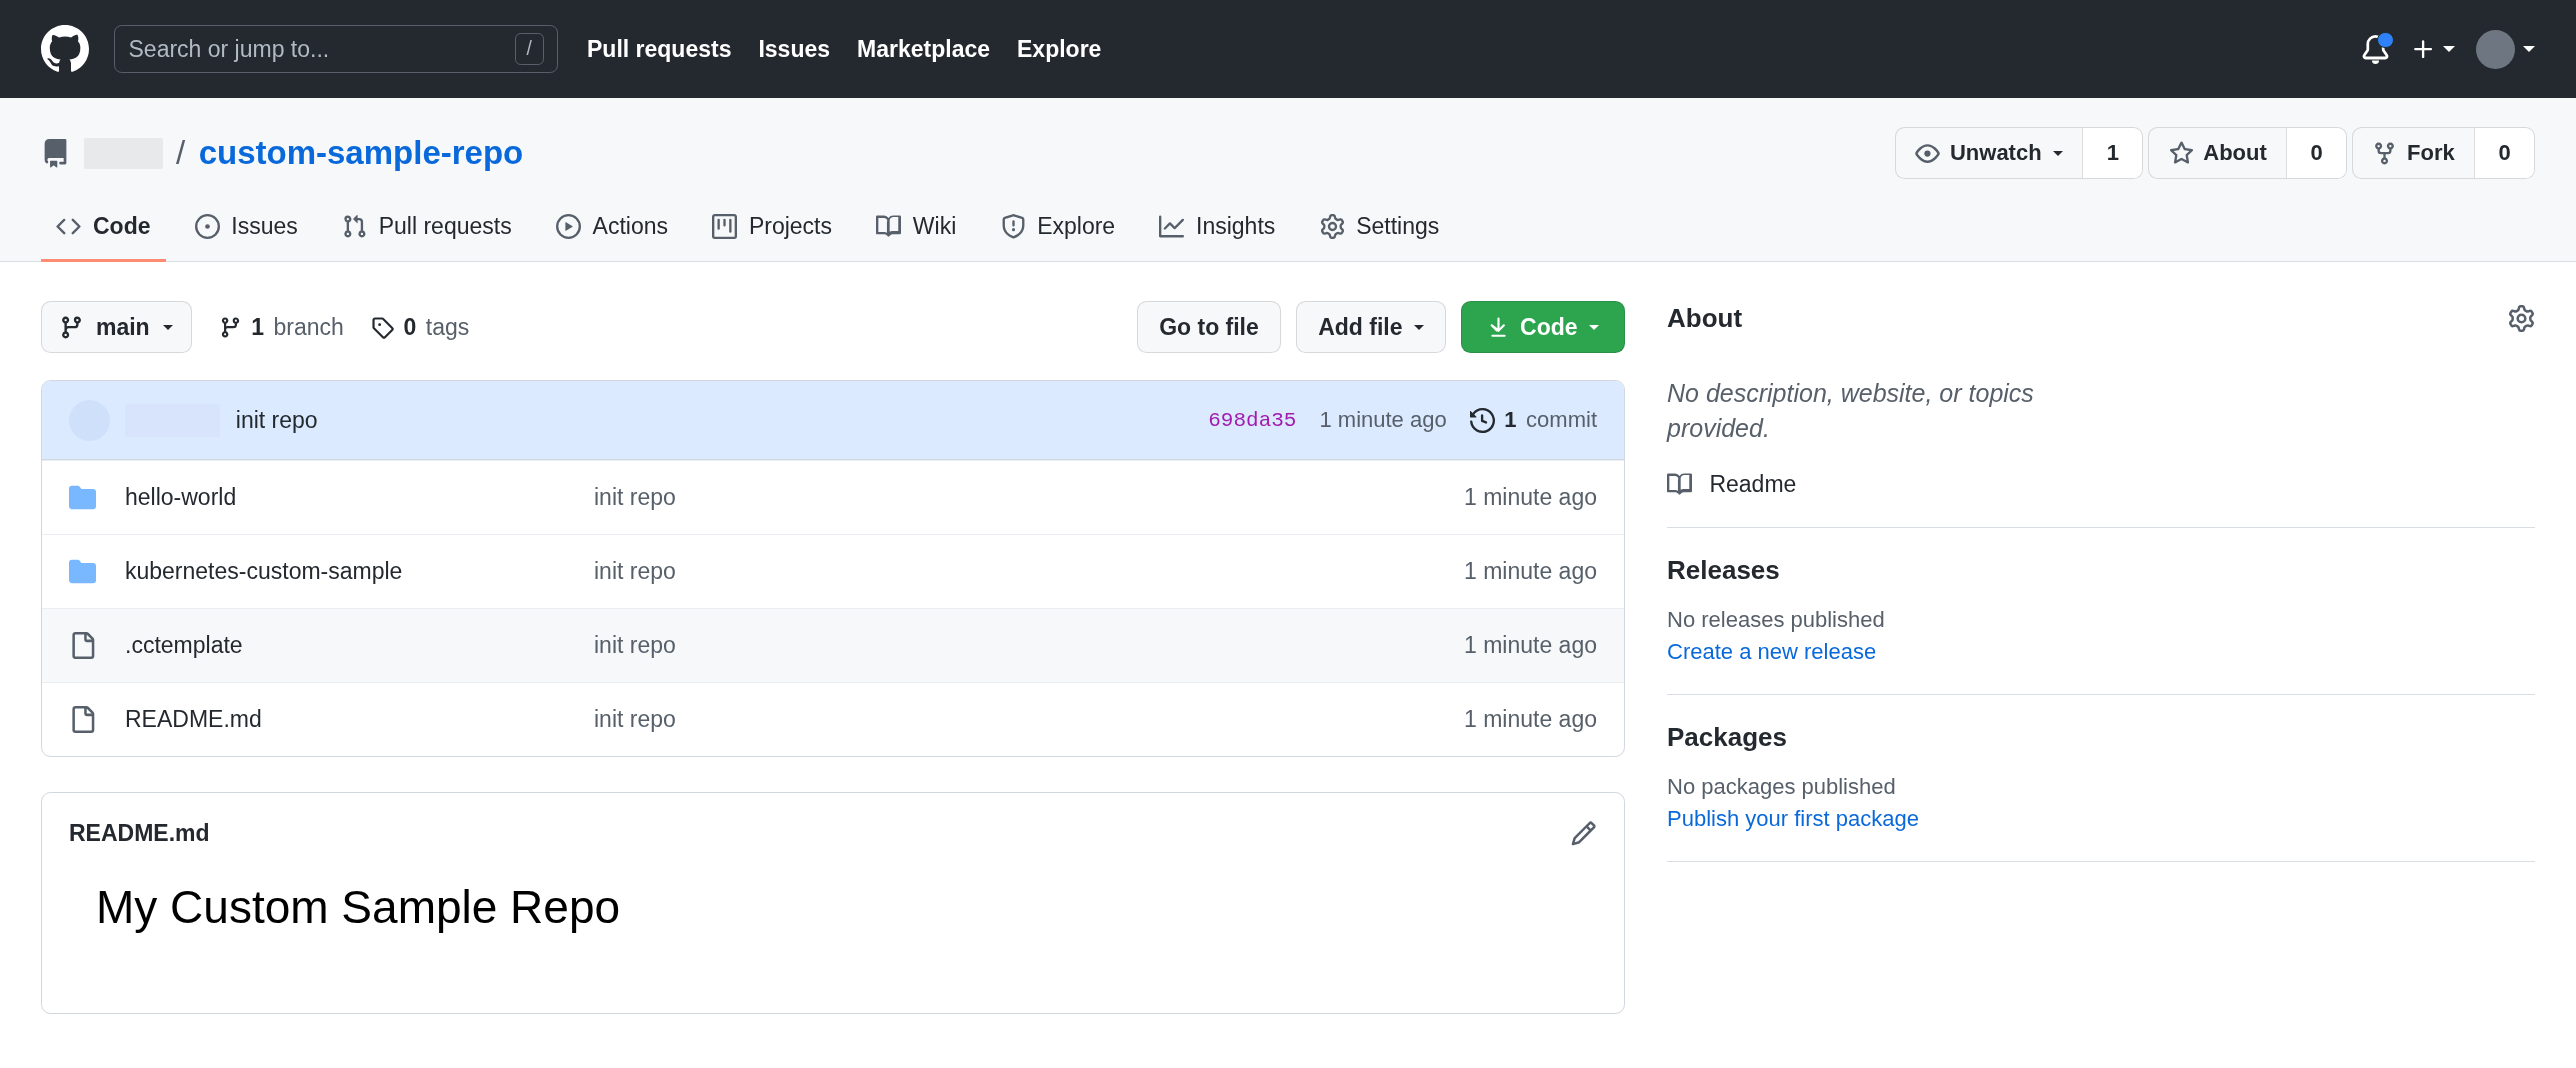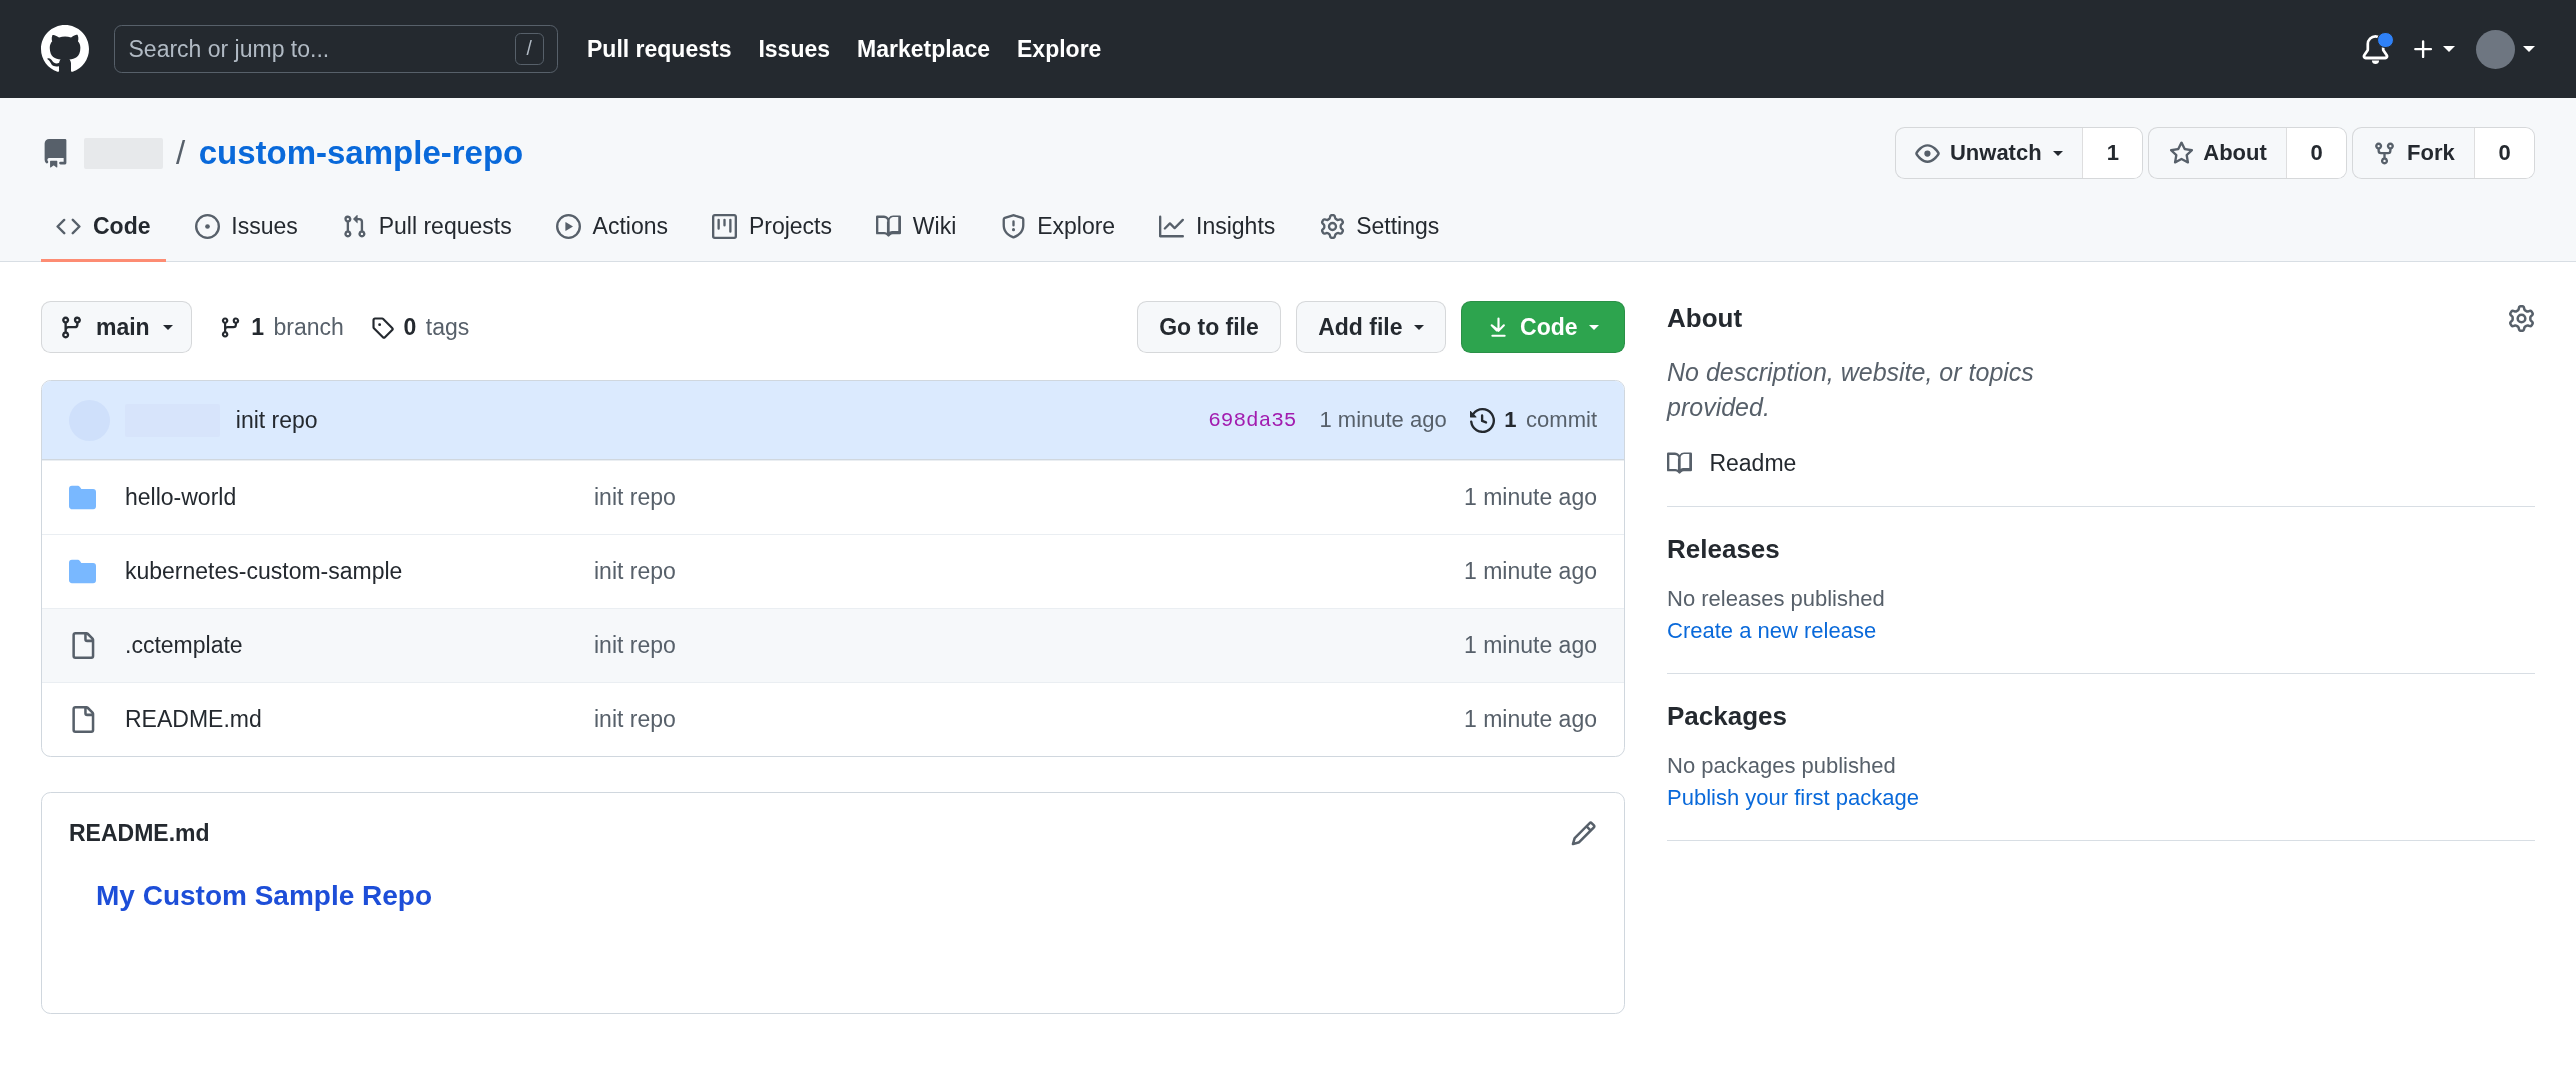--- a/index.html
+++ b/index.html
@@ -308,7 +308,7 @@
   .side-title { font-size: 26px; font-weight: bold; color: #24292f; }
   .side-gear { margin-left: auto; color: #57606a; display: flex; }
   .side-desc {
-    margin-top: 21px;
+    margin-top: 42px;
     font-size: 25px;
     font-style: italic;
     color: #57606a;

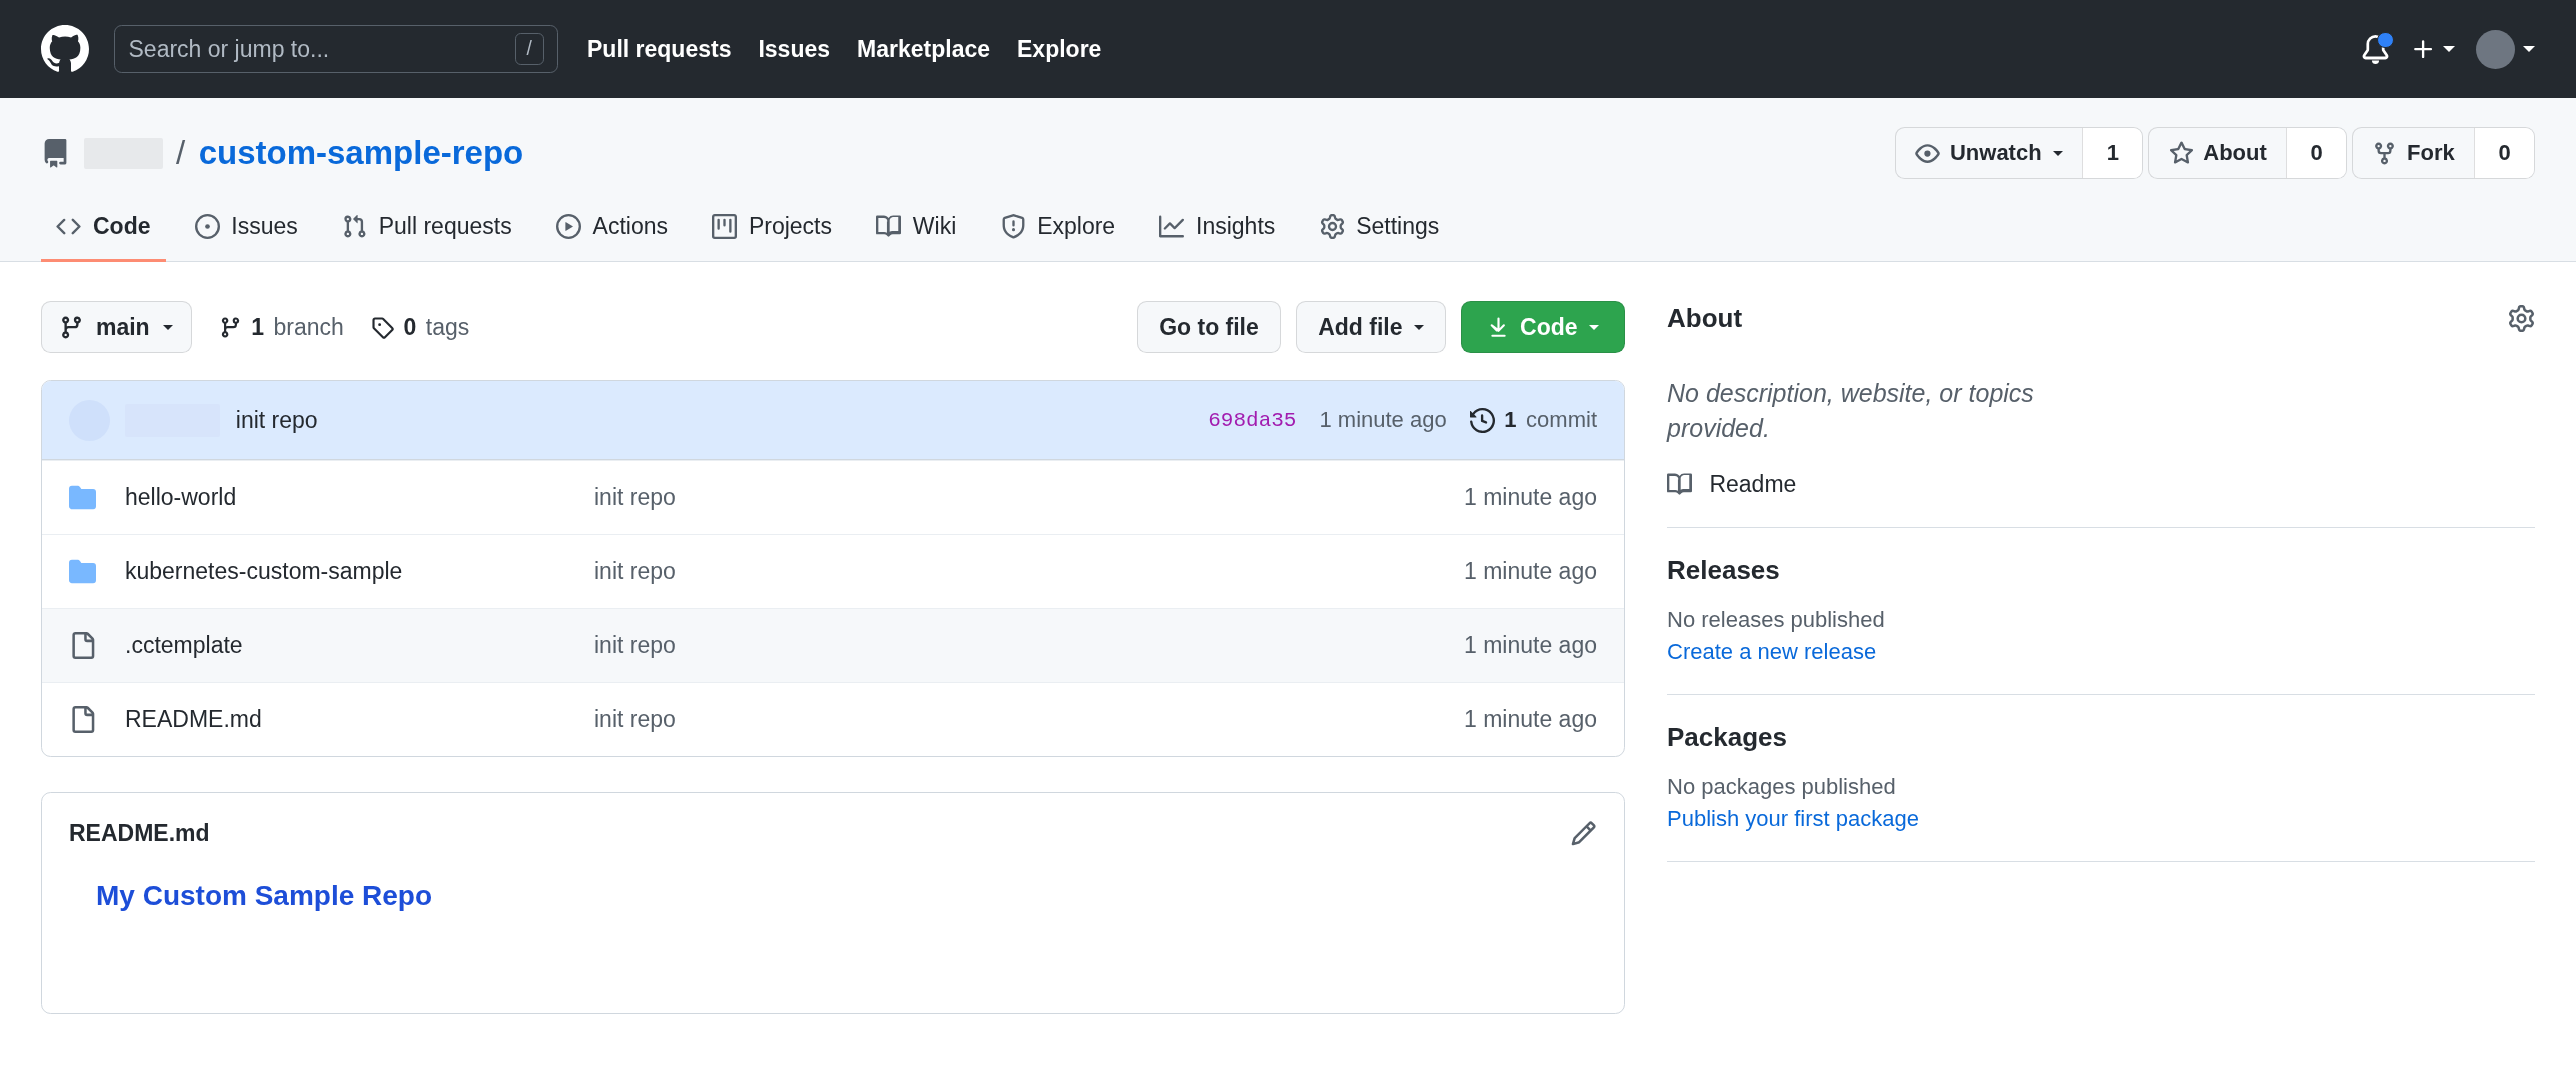--- a/index.html
+++ b/index.html
@@ -300,7 +300,7 @@
   .readme-title { font-size: 23px; font-weight: bold; color: #24292f; }
   .readme-edit { margin-left: auto; color: #57606a; display: flex; }
   .readme-body { padding: 33px 54px 0 54px; }
-  .readme-h1 { font-size: 28px; font-weight: bold; color: #1d4ed8; }
+  .readme-h1 { font-size: 46px; font-weight: normal; color: #000000; }
 
   
   .side-section { padding-bottom: 29px; }

